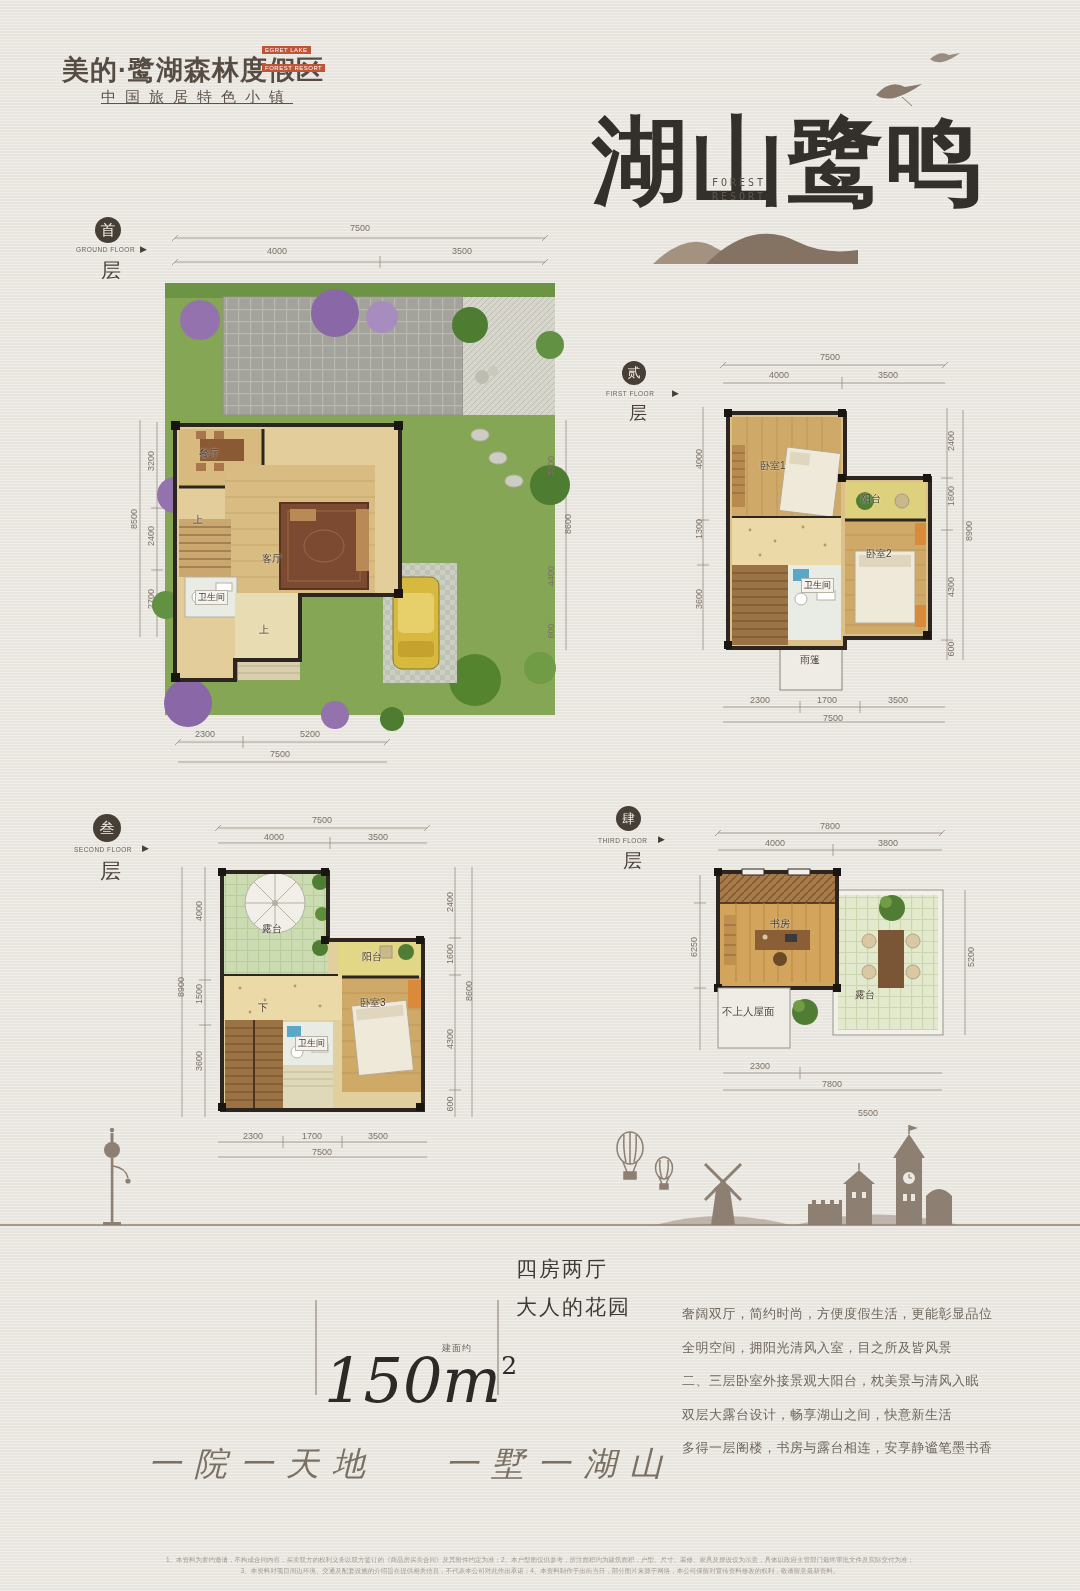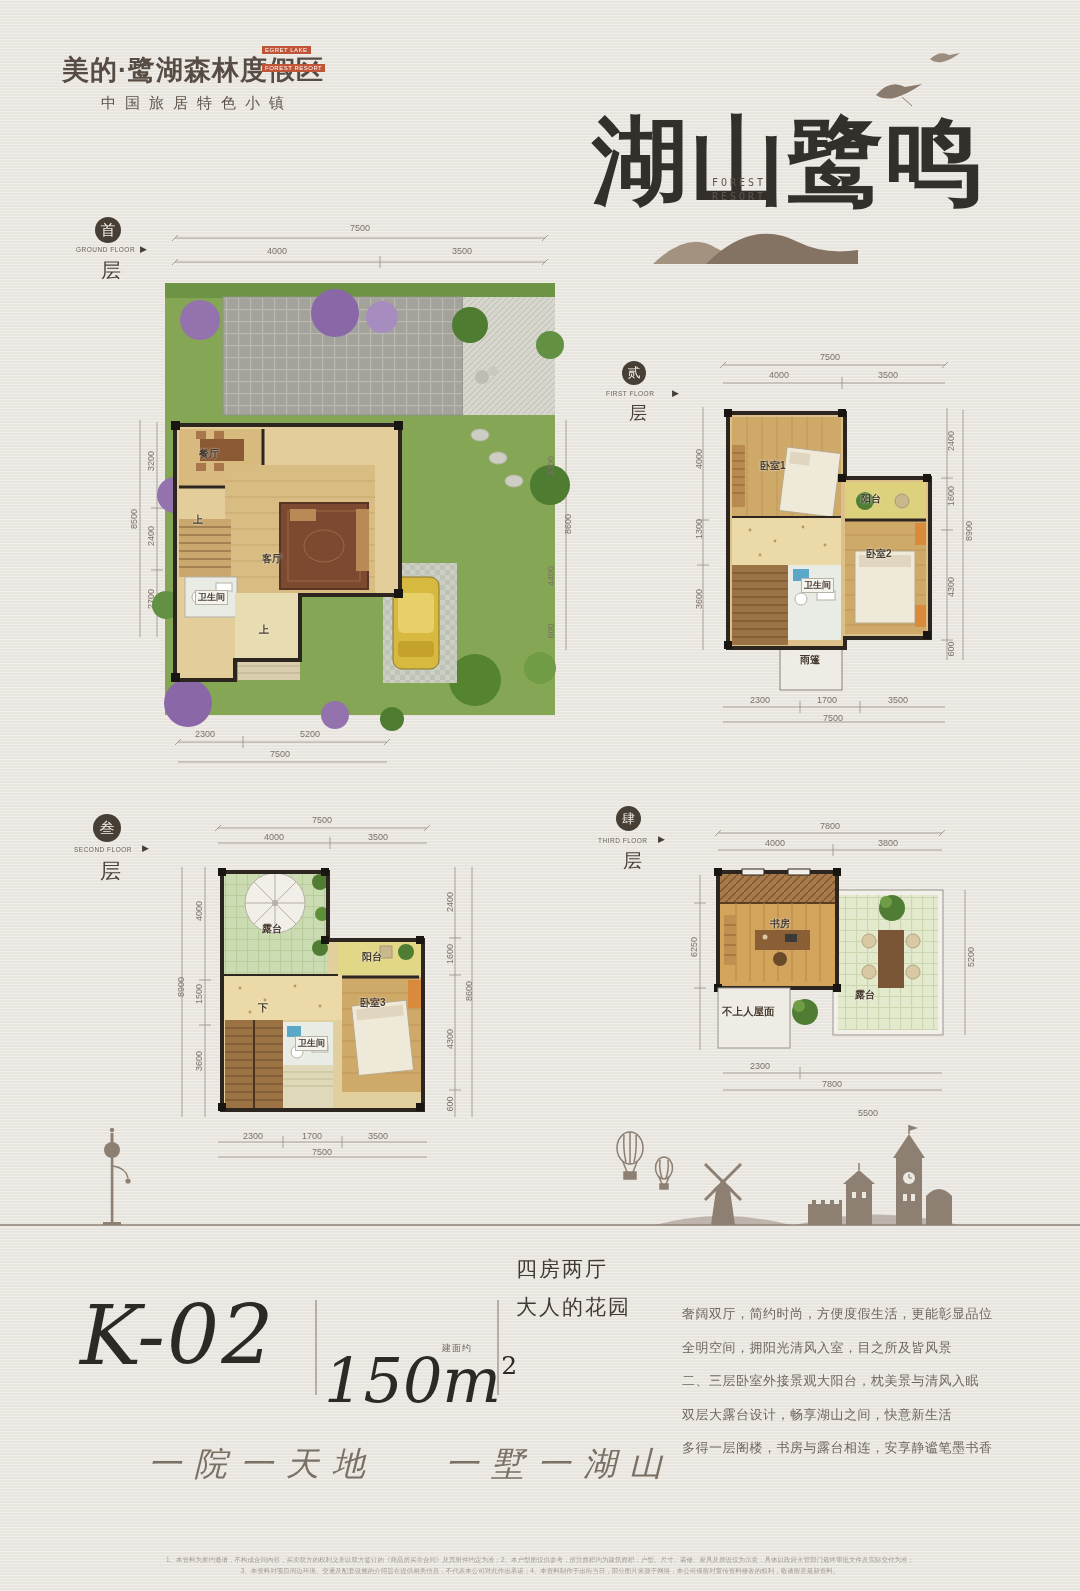--- a/index.html
+++ b/index.html
@@ -51,7 +51,7 @@
       <span class="brand-badge">FOREST RESORT</span>
     </div>
     <div class="brand-name">美的·鹭湖森林度假区</div>
-    <div class="brand-tagline" style="margin-top:6px;text-align:center;width:270px;">中国旅居特色小镇</div>
+    <div class="brand-tagline" style="margin-top:0;text-align:center;width:270px;text-decoration:underline;">中国旅居特色小镇</div>
   </div>
 
   <div class="abs hero-title" style="left:592px;top:98px;">湖山鹭鸣</div>

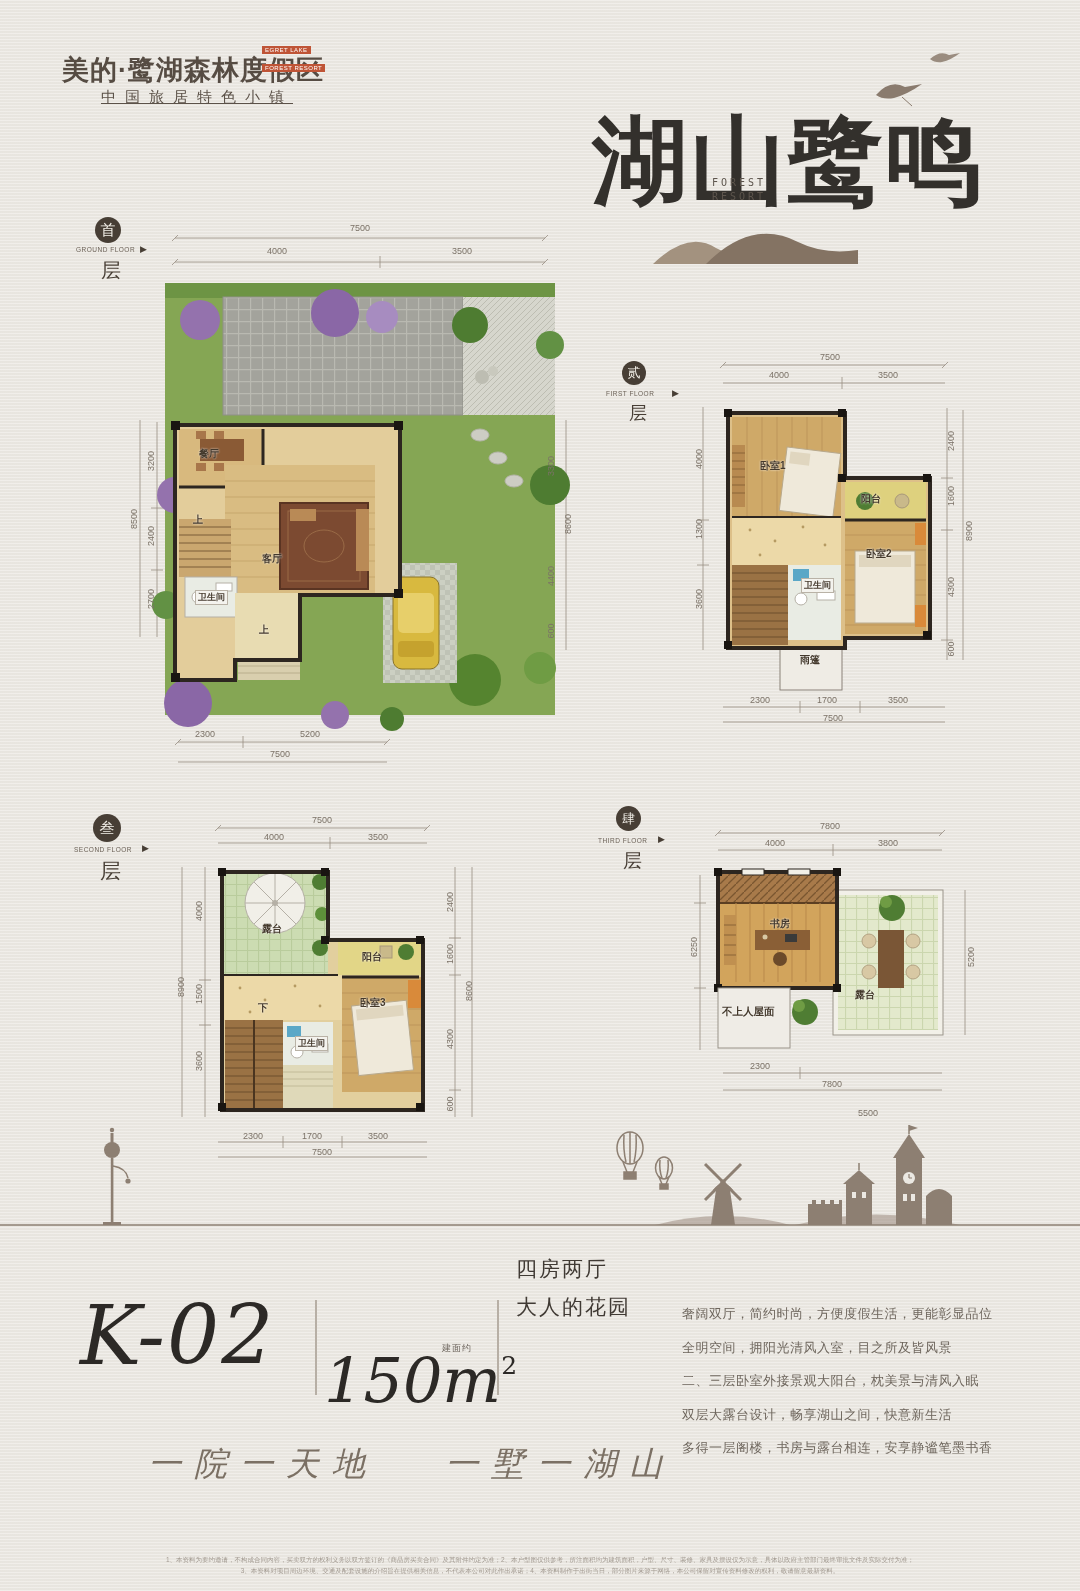--- a/index.html
+++ b/index.html
@@ -24,7 +24,7 @@
   .dim{position:absolute;width:40px;text-align:center;font-size:9px;color:#7b7267;}
   .dim.v{transform:rotate(-90deg);}
   
-  .rm{position:absolute;font-size:10px;color:#44392c;white-space:nowrap;text-shadow:0 0 2px rgba(255,255,255,.95);font-weight:bold;}
+  .rm{position:absolute;font-size:10px;color:#44392c;white-space:nowrap;text-shadow:0 0 2px rgba(255,255,255,.95);}
   .rm.boxed{background:#f4f3ee;border:1px solid #b9b2a6;padding:0 2px;font-size:9px;}
   
   svg .dl{stroke:#978d81;stroke-width:.8;}

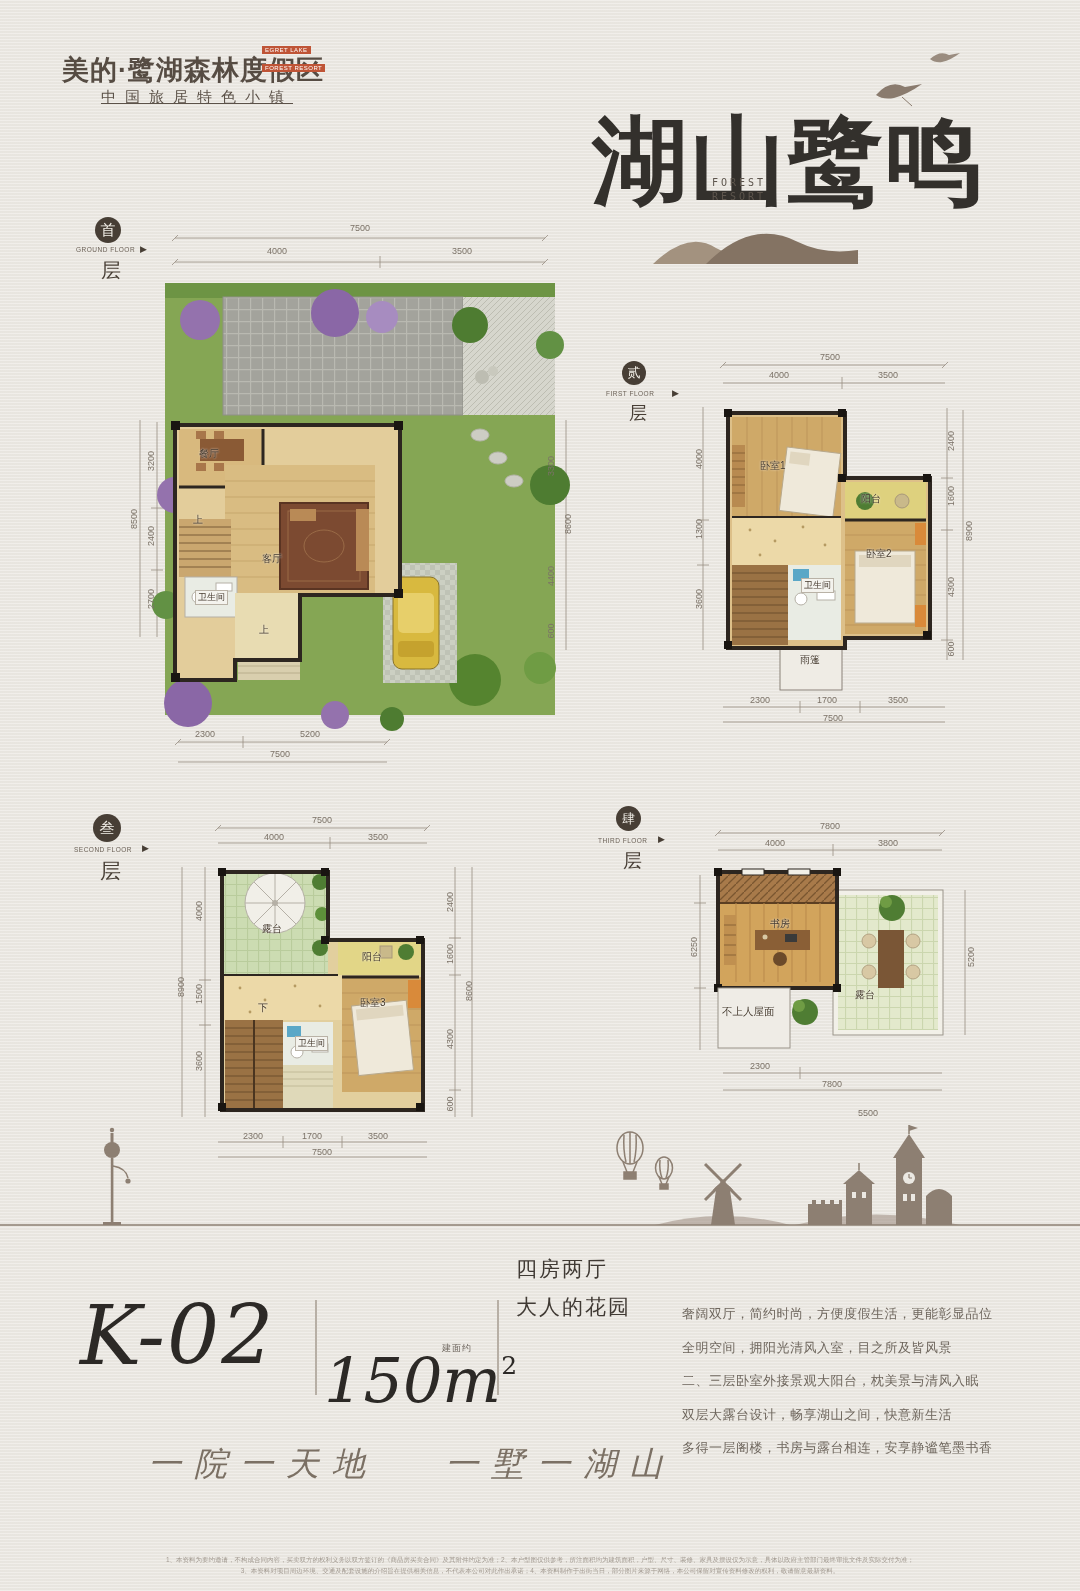--- a/index.html
+++ b/index.html
@@ -517,7 +517,6 @@
     </g>
   </svg>
 
-  <div class="abs unit-code" style="left:80px;top:1288px;">K-02</div>
   <div class="vdiv" style="left:315px;top:1300px;height:95px;"></div>
   <div class="abs" style="left:324px;top:1308px;margin-top:36px;">
     <span class="area-note">建面约</span>

